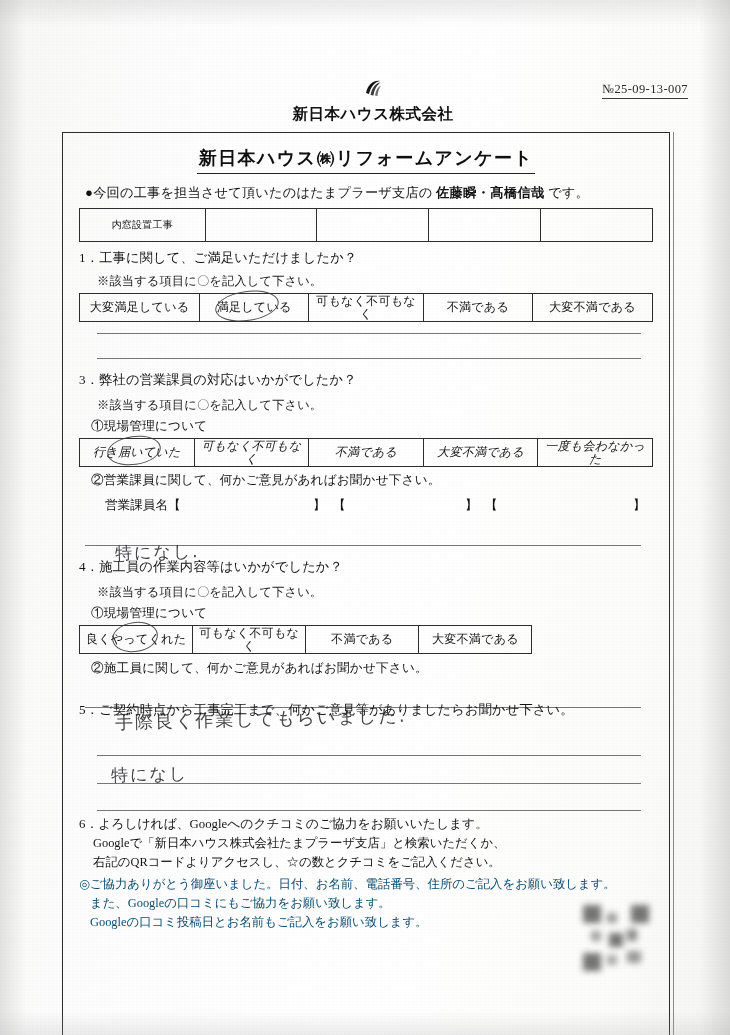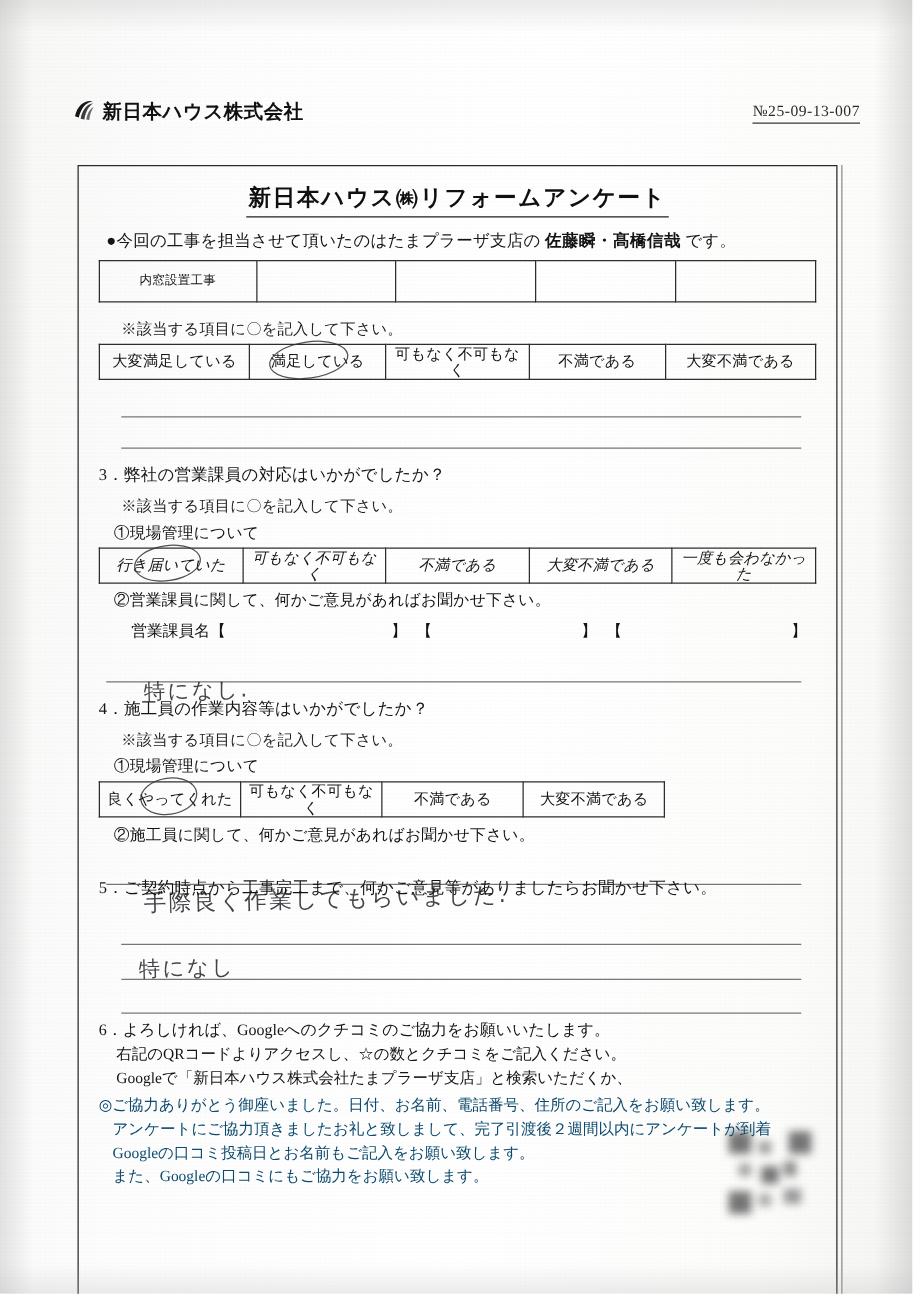--- a/index.html
+++ b/index.html
@@ -44,7 +44,7 @@
     position: absolute; left: 56px; top: 78px;
     width: 634px; height: 30px;
   }
-  .brand-row { display: flex; align-items: center; gap: 4px; }
+  .brand-row { display: flex; align-items: center; gap: 4px; flex-direction: column; }
   .brand-mark {
     width: 22px; height: 22px;
     position: relative; flex: 0 0 auto;

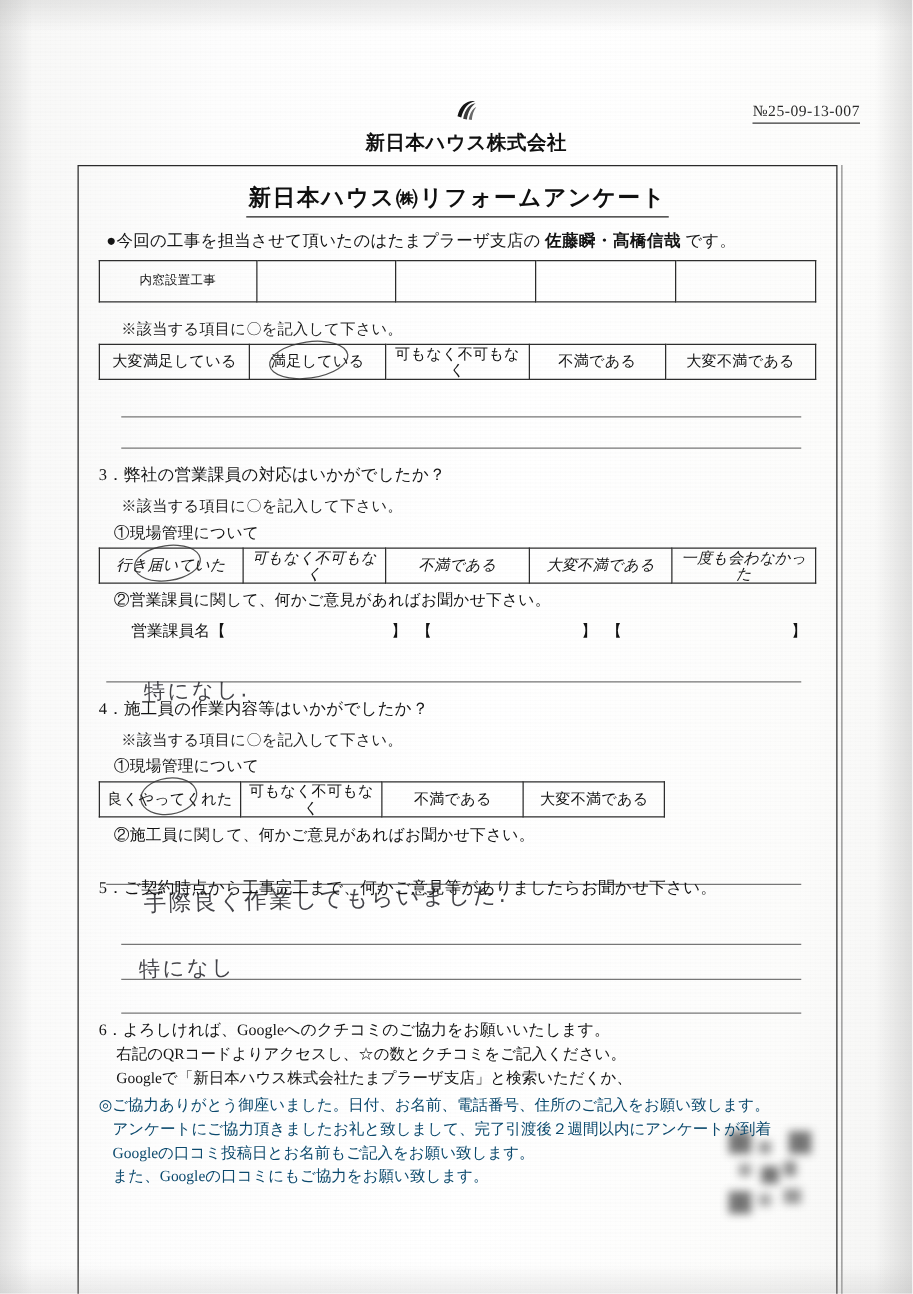--- a/index.html
+++ b/index.html
@@ -262,6 +262,9 @@
   </div>
 
   <div class="sec" style="top:116px;">
+    <div class="q-text">
+      <span>1．</span><span>工事に関して、ご満足いただけましたか？</span>
+    </div>
     <div class="q-note" style="margin:6px 0 3px 18px;">※該当する項目に〇を記入して下さい。</div>
     <div style="position:relative;">
       <table class="opt-table">

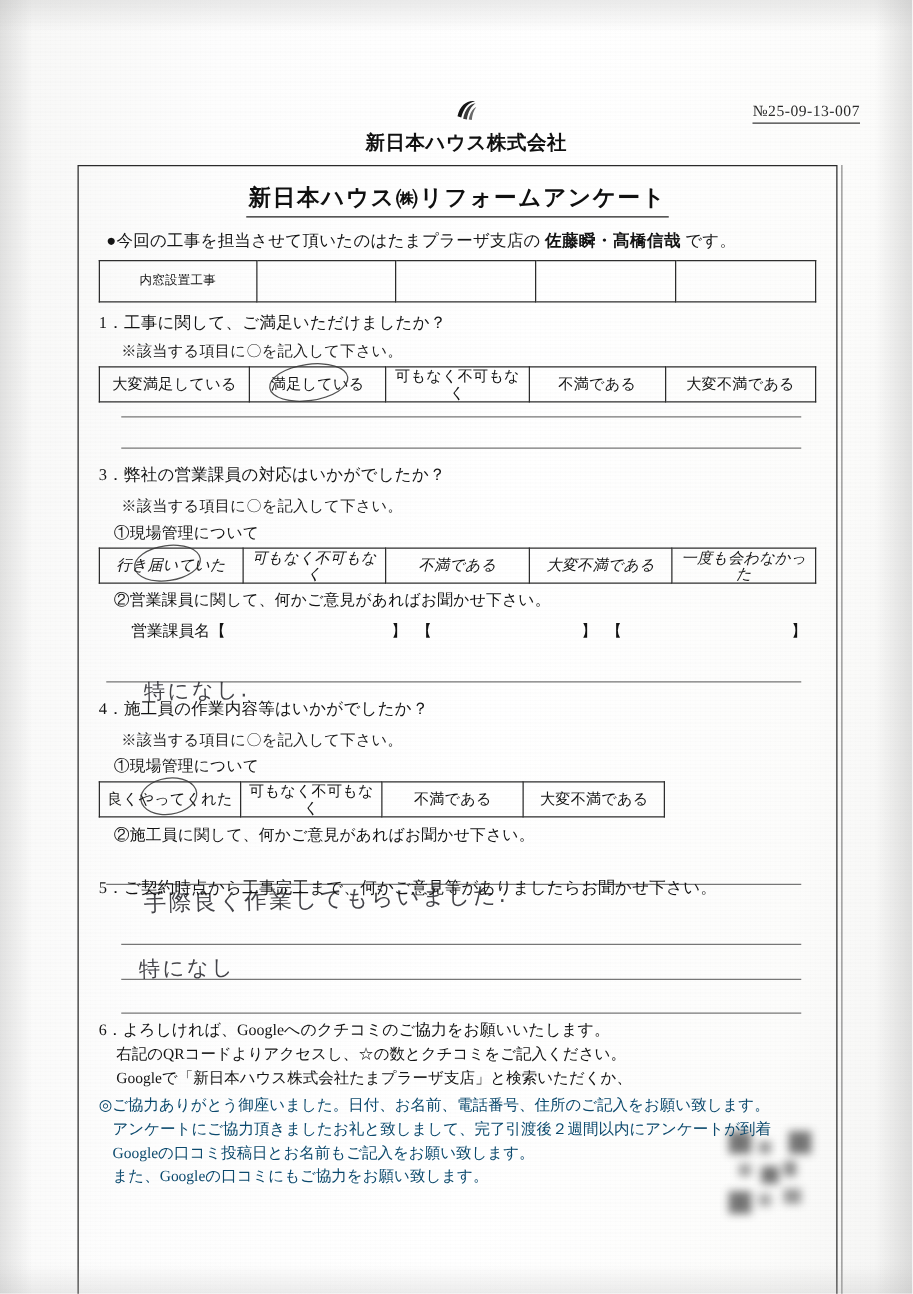--- a/index.html
+++ b/index.html
@@ -365,8 +365,8 @@
   <div class="sec" style="top:658px;margin-top:24px;">
     <div id="q6-text">
       <span class="ln"><span>6．</span><span>よろしければ、Googleへのクチコミのご協力をお願いいたします。</span></span>
+      <span class="ln indent">Googleで「新日本ハウス株式会社たまプラーザ支店」と検索いただくか、</span>
       <span class="ln indent">右記のQRコードよりアクセスし、☆の数とクチコミをご記入ください。</span>
-      <span class="ln indent">Googleで「新日本ハウス株式会社たまプラーザ支店」と検索いただくか、</span>
     </div>
   </div>
 

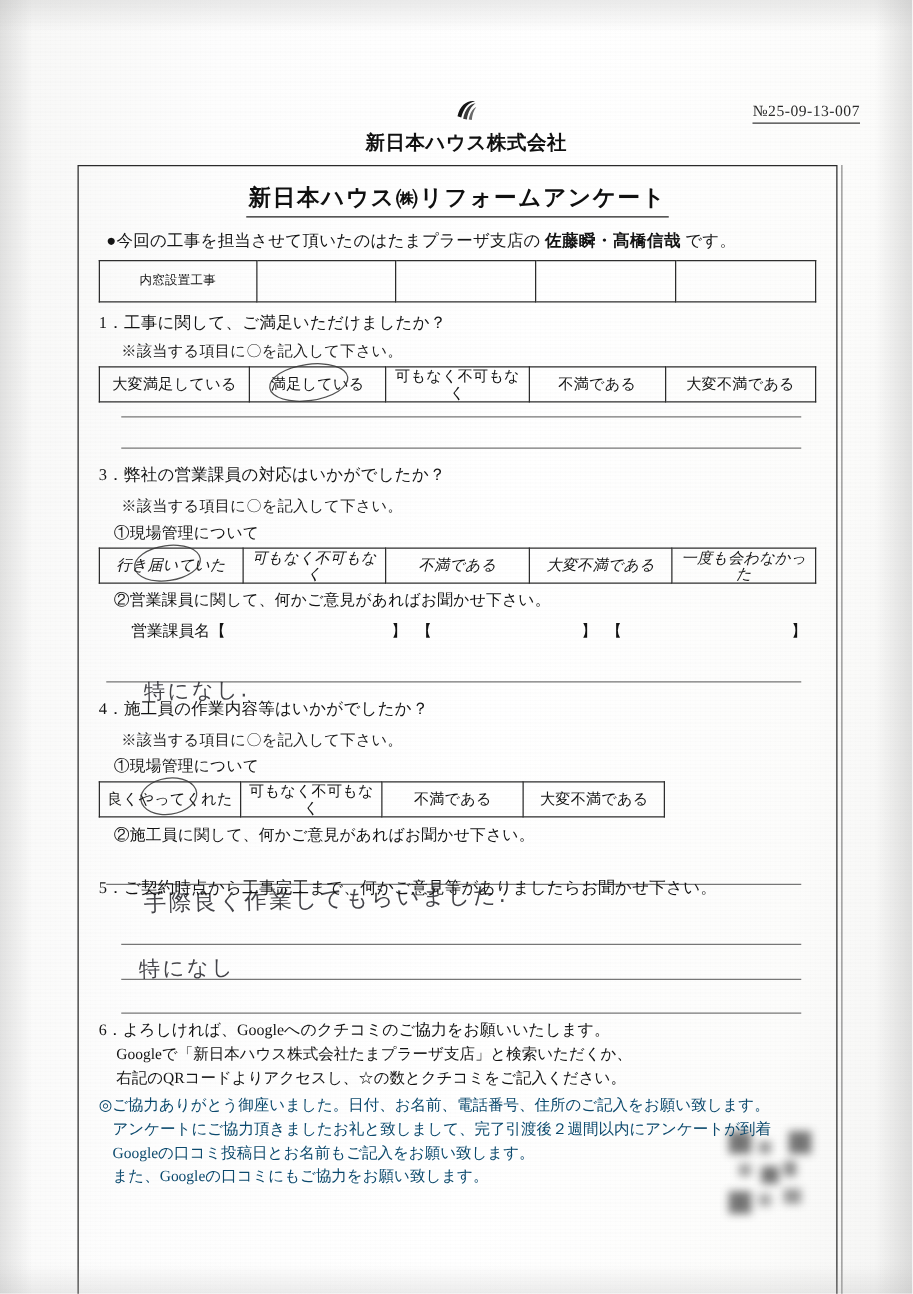--- a/index.html
+++ b/index.html
@@ -385,7 +385,6 @@
   <div class="sec" style="top:742px;">
     <div id="closing">
       <span class="ln">◎ご協力ありがとう御座いました。日付、お名前、電話番号、住所のご記入をお願い致します。</span>
-      <span class="ln ind">アンケートにご協力頂きましたお礼と致しまして、完了引渡後２週間以内にアンケートが到着</span>
       <span class="ln ind">Googleの口コミ投稿日とお名前もご記入をお願い致します。</span>
       <span class="ln ind">また、Googleの口コミにもご協力をお願い致します。</span>
     </div>

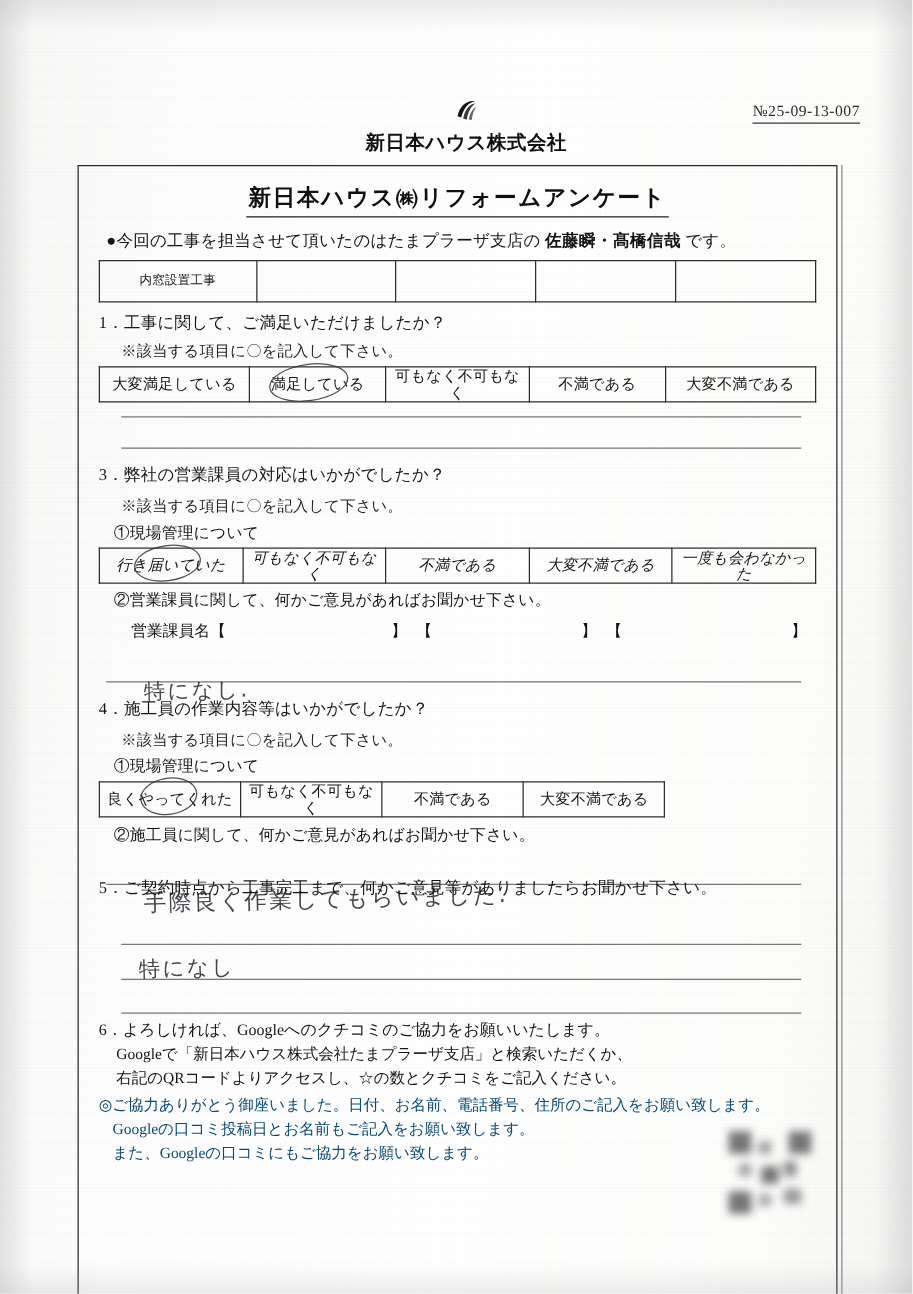--- a/index.html
+++ b/index.html
@@ -385,8 +385,8 @@
   <div class="sec" style="top:742px;">
     <div id="closing">
       <span class="ln">◎ご協力ありがとう御座いました。日付、お名前、電話番号、住所のご記入をお願い致します。</span>
+      <span class="ln ind">また、Googleの口コミにもご協力をお願い致します。</span>
       <span class="ln ind">Googleの口コミ投稿日とお名前もご記入をお願い致します。</span>
-      <span class="ln ind">また、Googleの口コミにもご協力をお願い致します。</span>
     </div>
   </div>
 

